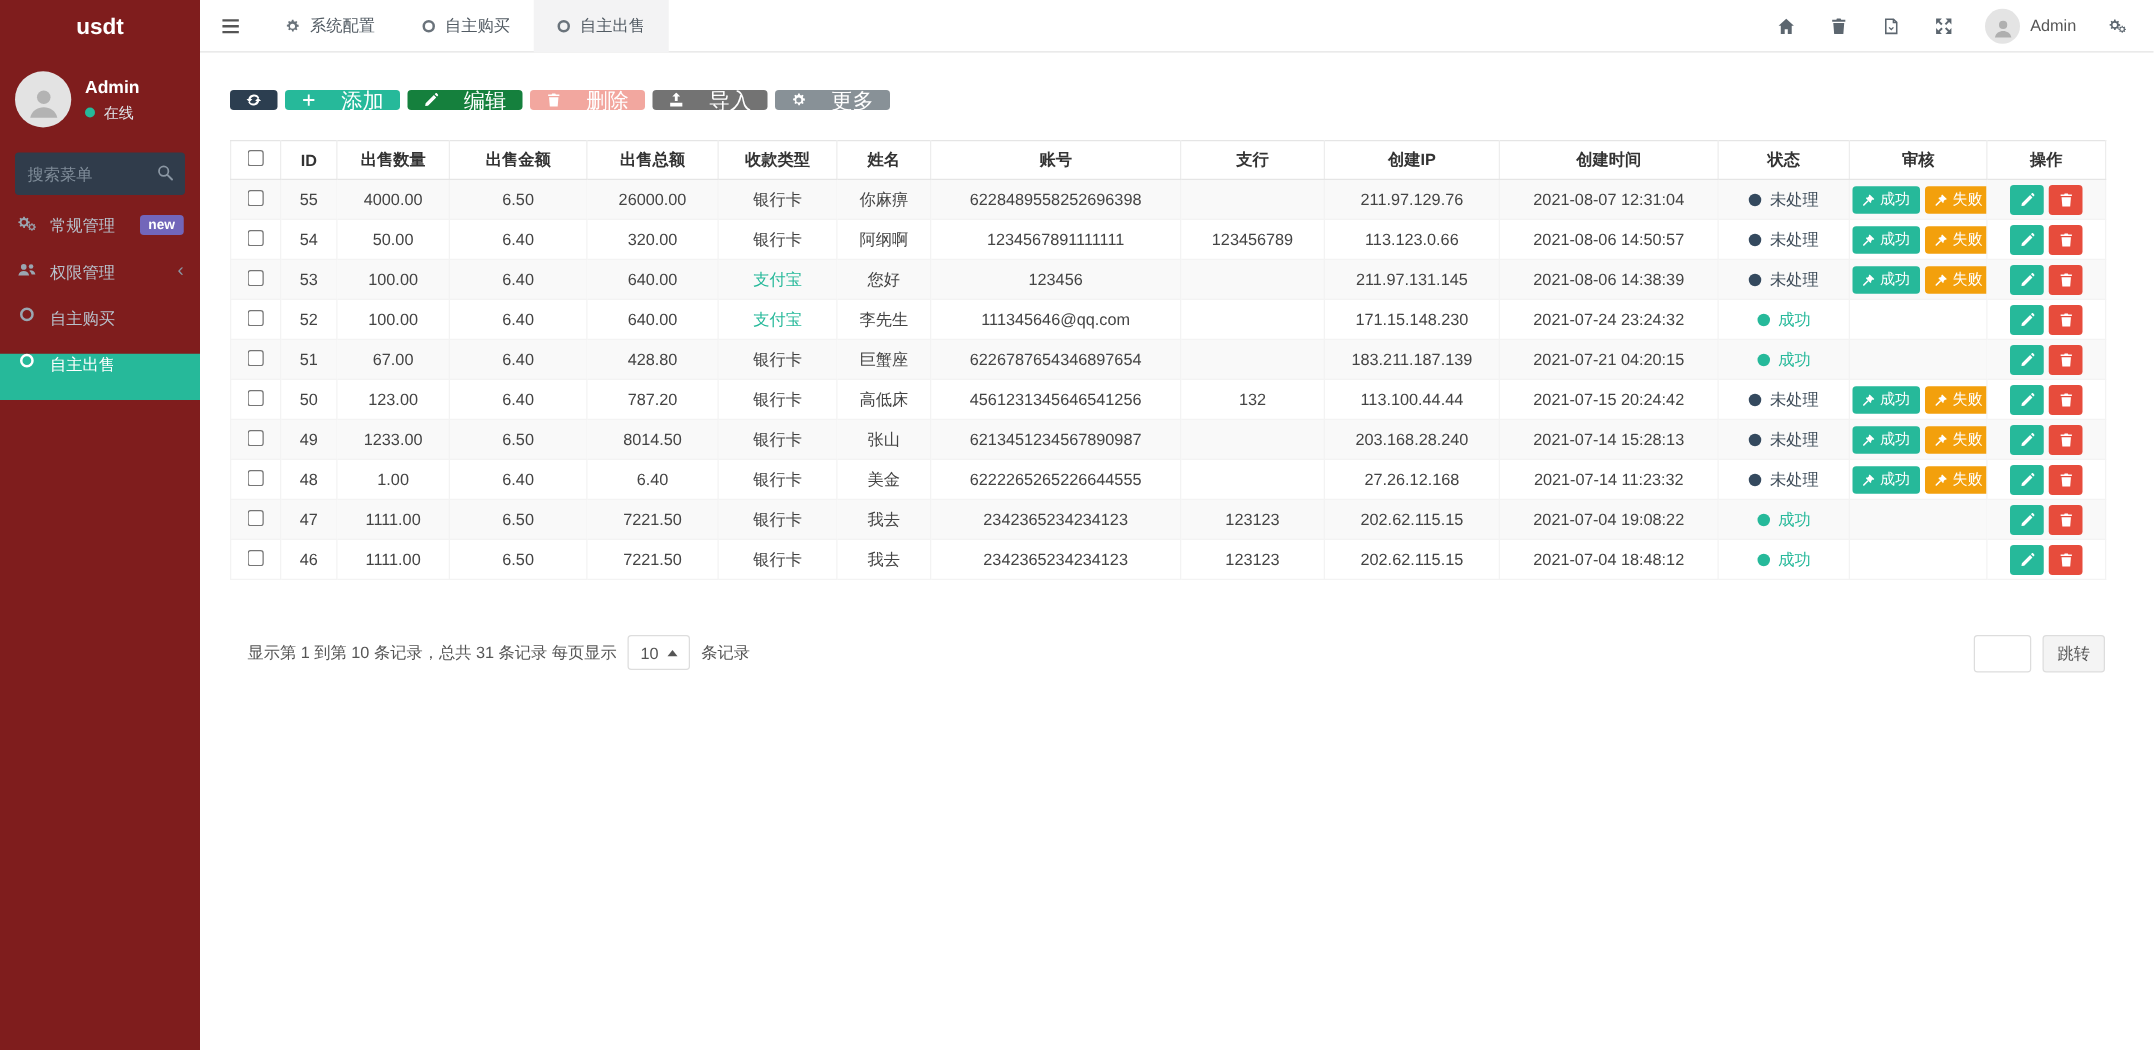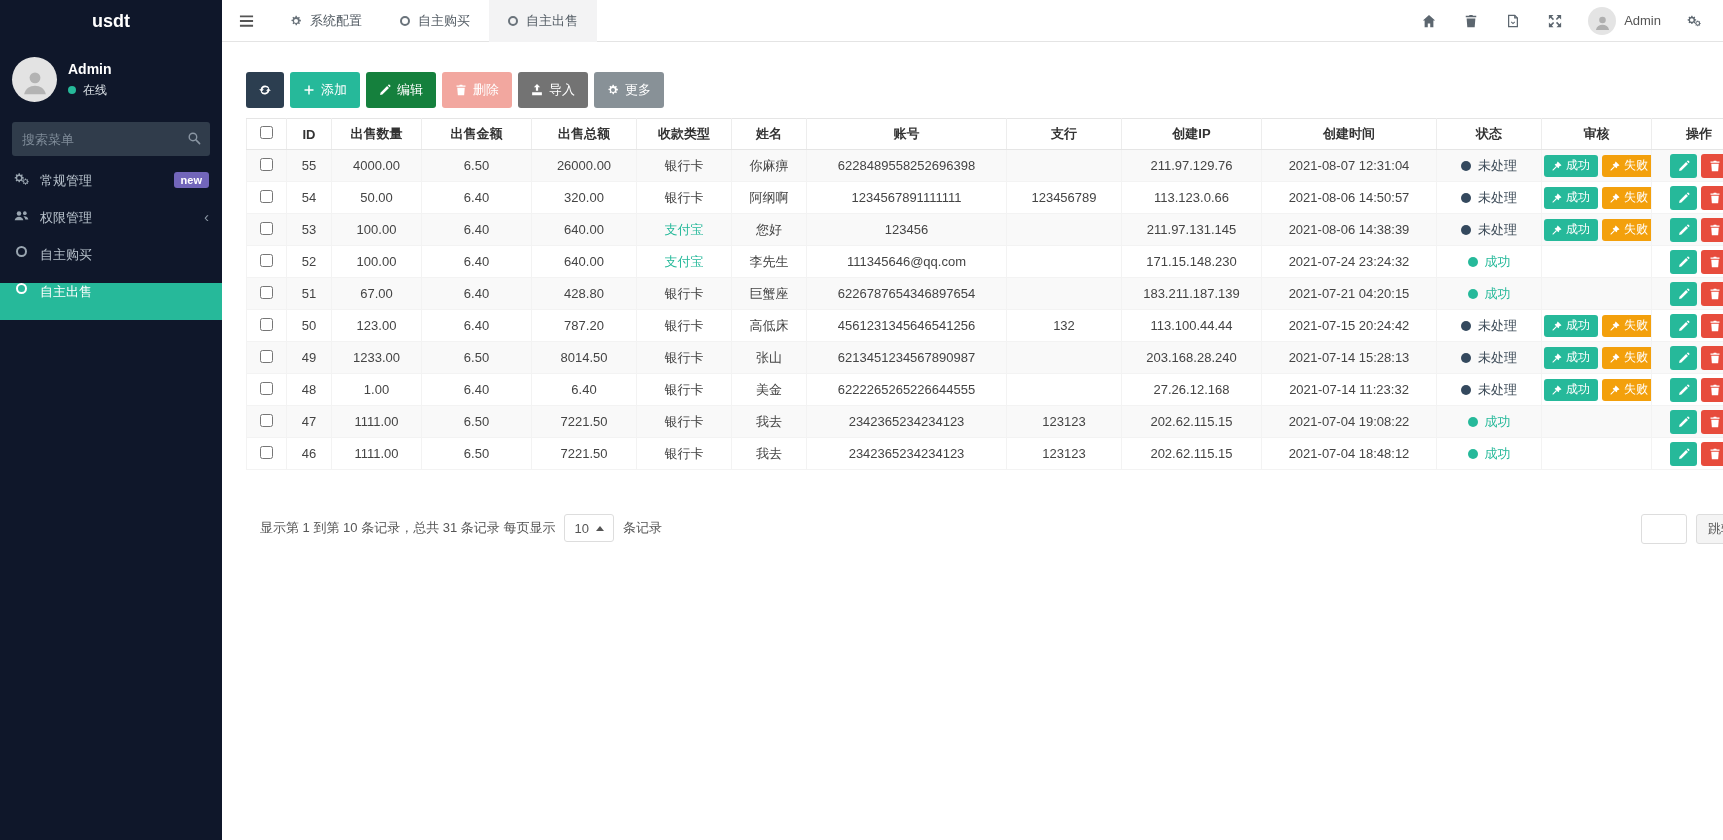--- a/index.html
+++ b/index.html
@@ -7,7 +7,7 @@
 body{font-family:"Liberation Sans","DejaVu Sans",sans-serif;font-size:13px;color:#444;background:#fff;overflow:hidden}
 .app{display:flex;height:100%}
 
-.sidebar{width:222px;background:#0f172a;color:#b8c2cc;flex-shrink:0;display:flex;flex-direction:column}
+.sidebar{width:160px;background:#7f1d1d;color:#b8c2cc;flex-shrink:0;display:flex;flex-direction:column}
 .brand{height:42px;line-height:42px;text-align:center;color:#fff;font-size:18px;font-weight:bold}
 .user-panel{display:flex;align-items:center;gap:11px;padding:15px 12px 16px}
 .avatar-big{width:45px;height:45px;border-radius:50%;background:#e3e3e3;color:#b3b3b3;display:flex;align-items:center;justify-content:center;overflow:hidden}

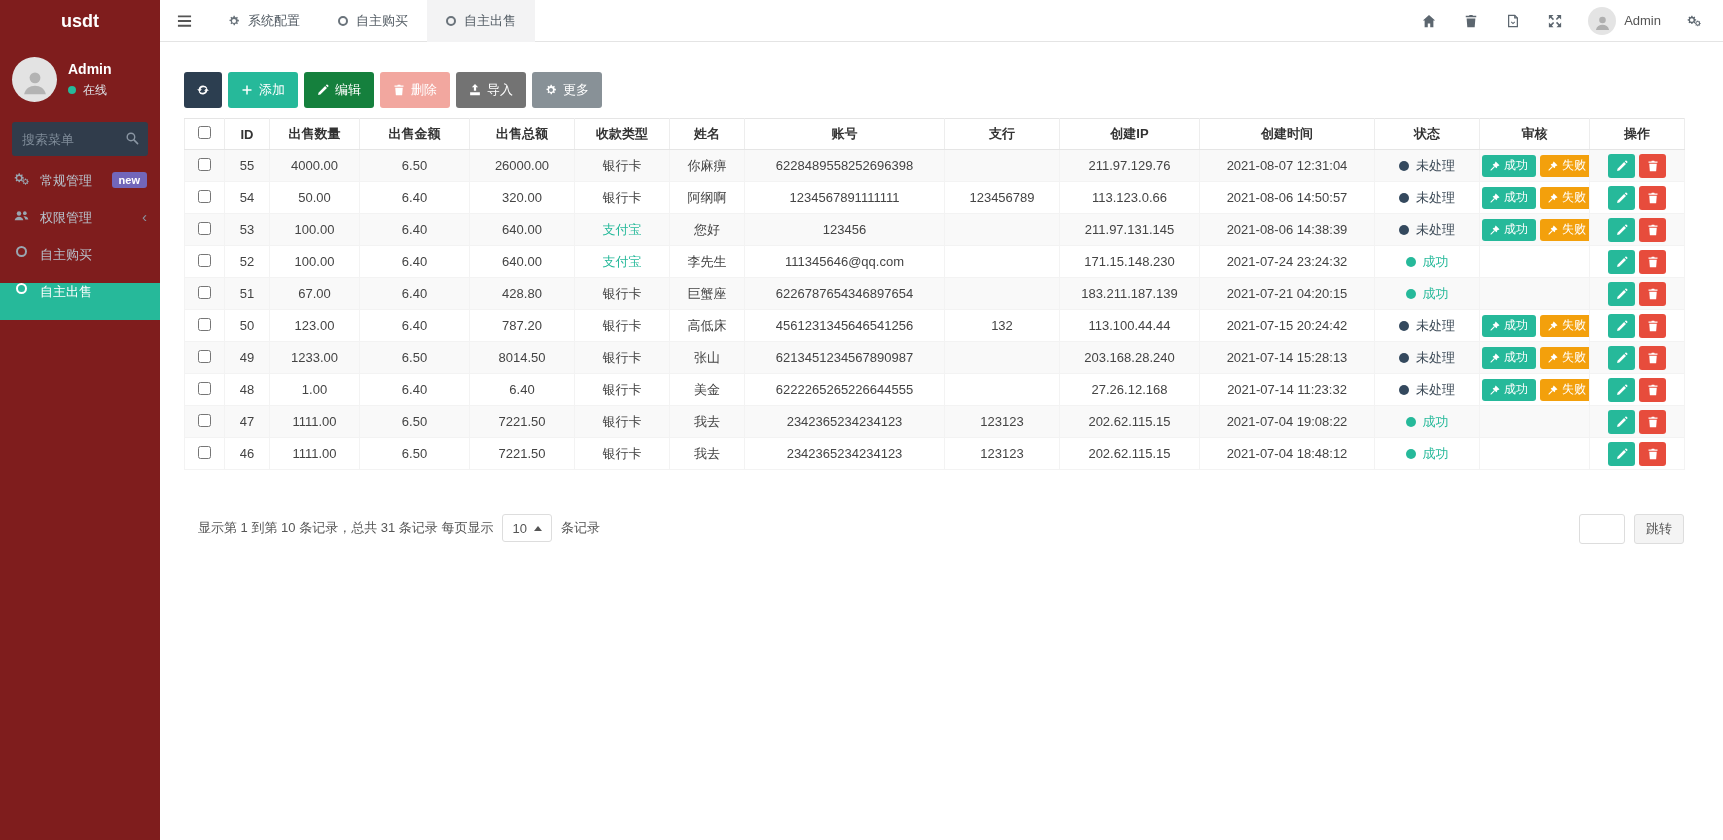--- a/index.html
+++ b/index.html
@@ -49,7 +49,7 @@
 
 .content{padding:30px 10px 0 24px}
 .toolbar{display:flex;align-items:center}
-.btn{height:36px;border:0;border-radius:3px;color:#fff;font-size:13px;display:inline-flex;align-items:center;gap:6px;padding:0 13px;margin-right:6px;cursor:pointer;font-family:inherit}
+.btn{height:16px;border:0;border-radius:3px;color:#fff;font-size:17px;display:inline-flex;align-items:center;gap:20px;padding:0 13px;margin-right:6px;cursor:pointer;font-family:inherit}
 .btn .ic{display:flex}
 .btn .ic svg{width:12px;height:12px}
 .btn-dark{background:#2c3e50;width:38px;justify-content:center;padding:0}

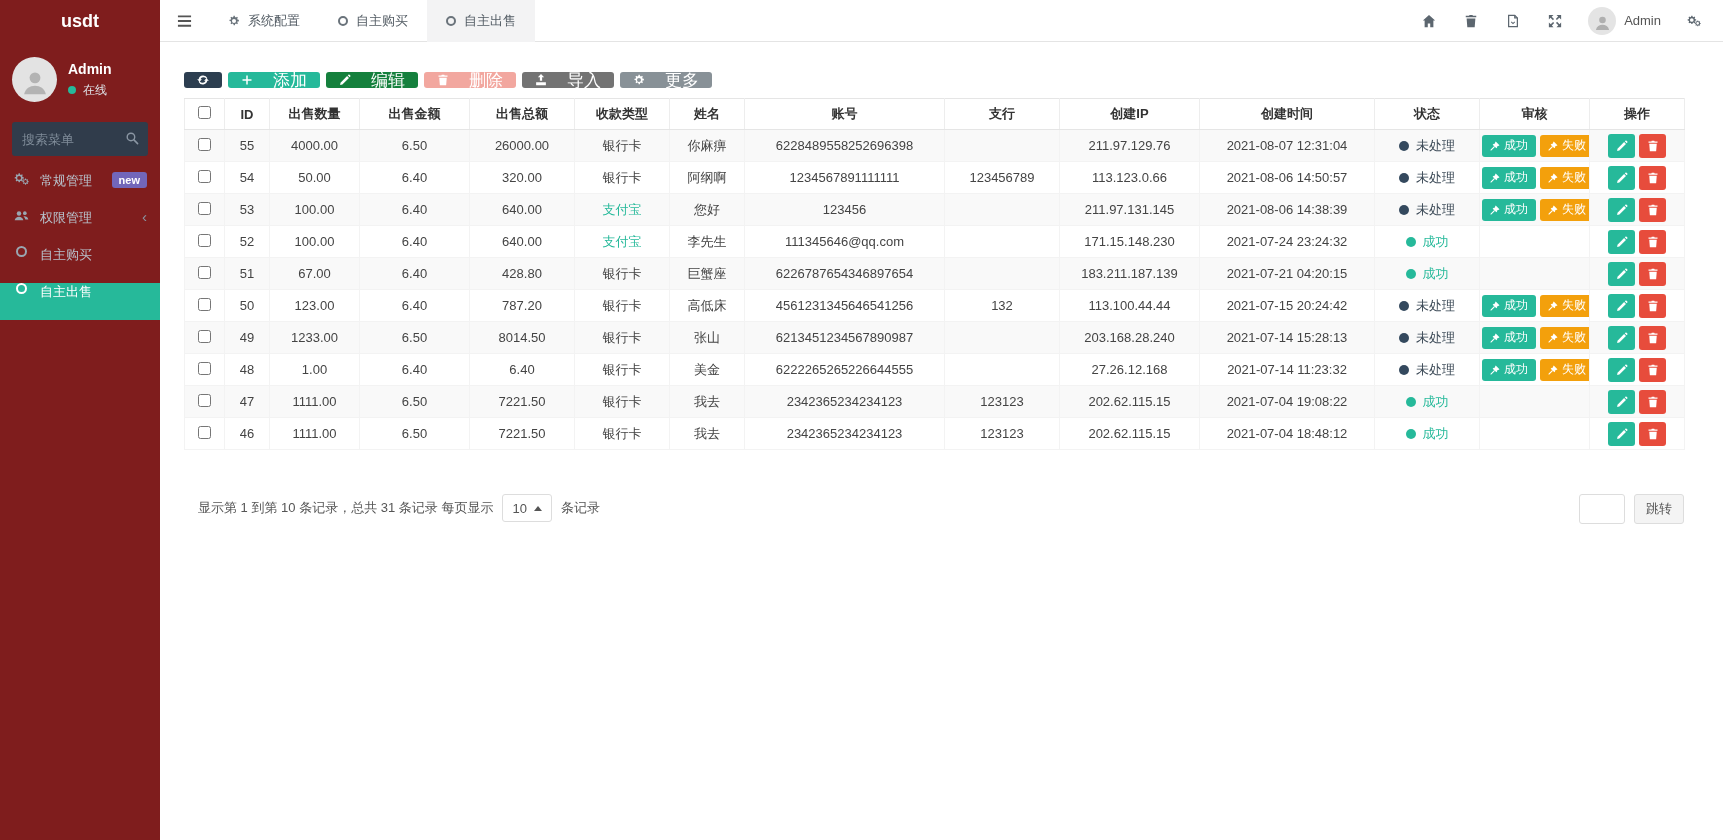--- a/index.html
+++ b/index.html
@@ -65,7 +65,7 @@
 .caret-down{width:0;height:0;border-left:4px solid transparent;border-right:4px solid transparent;border-top:5px solid #6b7177;display:inline-block}
 .caret-up{width:0;height:0;border-left:4px solid transparent;border-right:4px solid transparent;border-bottom:5px solid #555;display:inline-block}
 
-table{width:1500px;border-collapse:collapse;table-layout:fixed;margin-top:10px}
+table{width:1500px;border-collapse:collapse;table-layout:fixed;margin-top:24px}
 thead th{height:31px;font-weight:bold;color:#333;font-size:13px;border:1px solid #ededed;border-top-color:#e5e5e5;border-bottom-color:#e5e5e5;background:#fff;text-align:center}
 tbody td{height:32px;text-align:center;border:1px solid #f3f3f3;color:#444;font-size:13px;white-space:nowrap;overflow:hidden}
 tbody tr:nth-child(odd){background:#f9f9f9}

